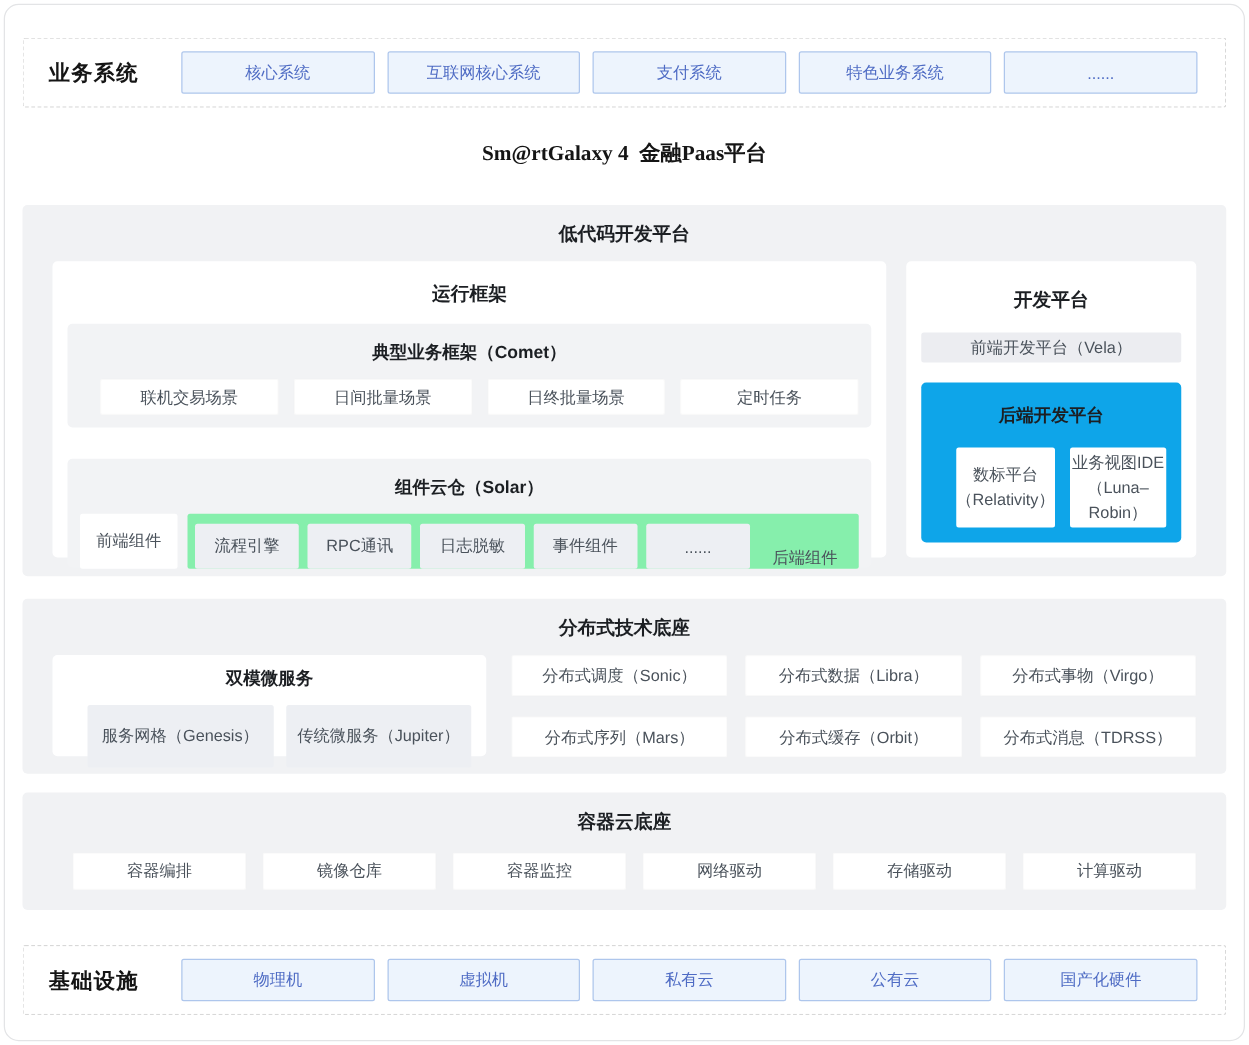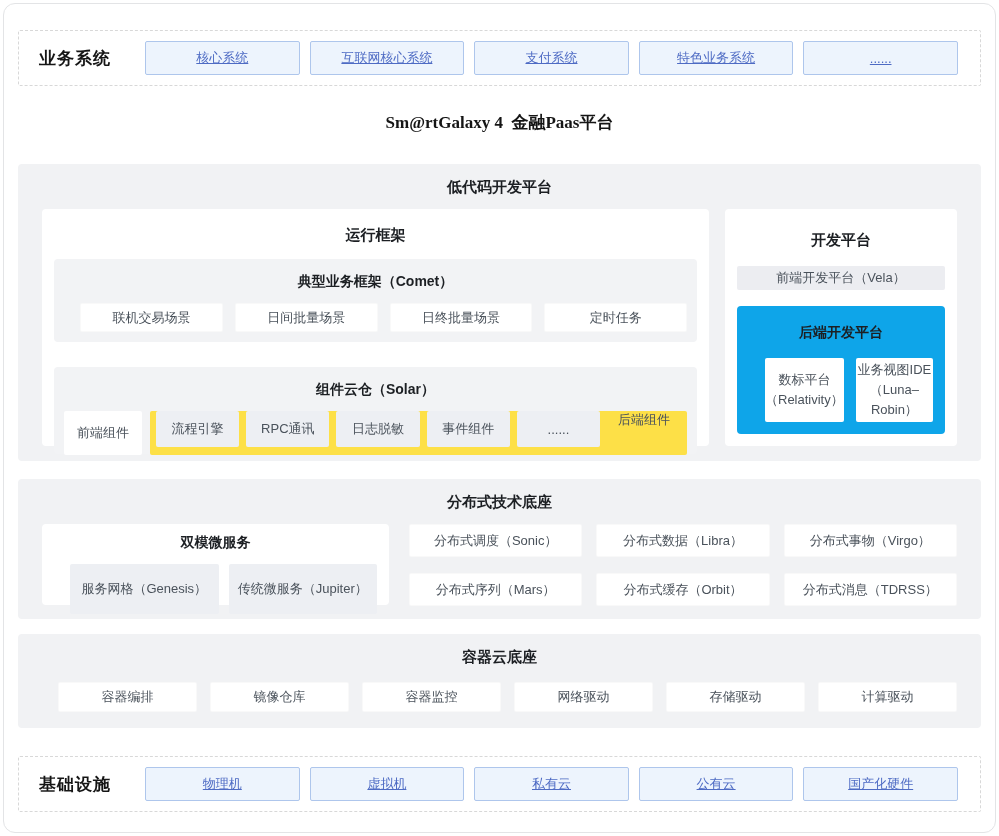--- a/index.html
+++ b/index.html
@@ -45,7 +45,6 @@
     display: flex; align-items: center; justify-content: center;
     cursor: pointer;
     font-family: inherit;
-    text-decoration: underline;
   }
 
   .main-title {

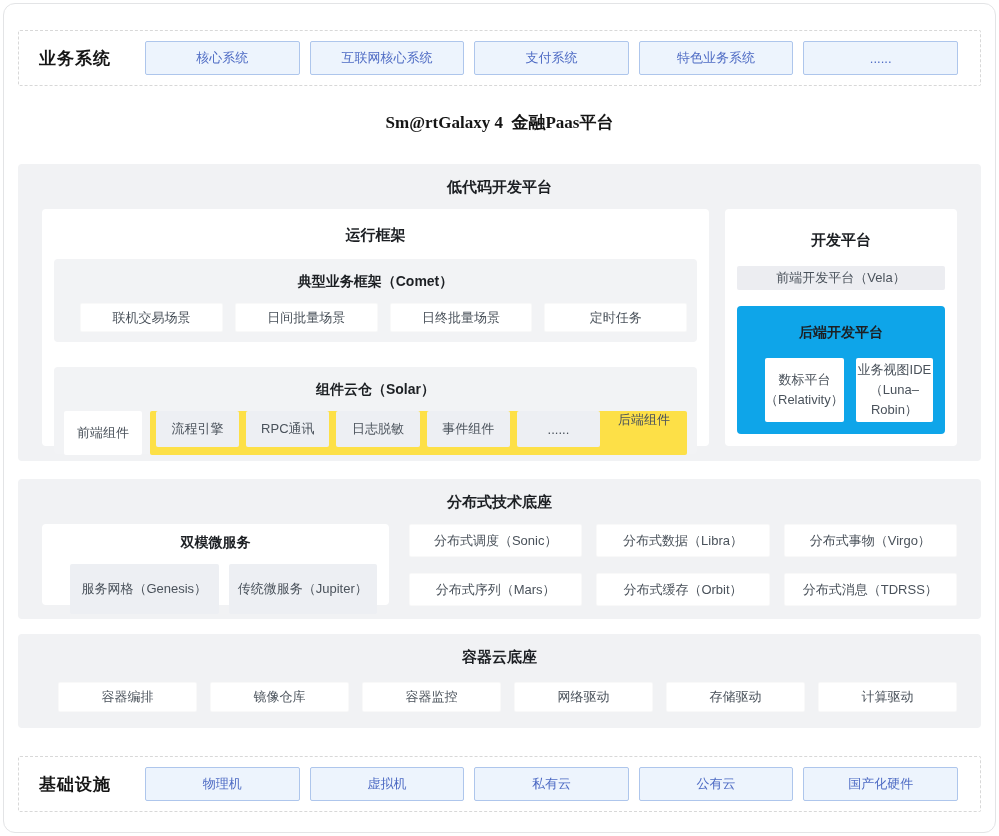--- a/index.html
+++ b/index.html
@@ -123,8 +123,8 @@
   }
   .solar-panel {
     flex: 1; height: 44px;
-    background: #fde047; border-radius: 2px;
-    display: flex; align-items: flex-start; gap: 7px;
+    background: #86efac; border-radius: 2px;
+    display: flex; align-items: flex-end; gap: 7px;
     padding: 0 6px;
   }
   .gray-chip {

